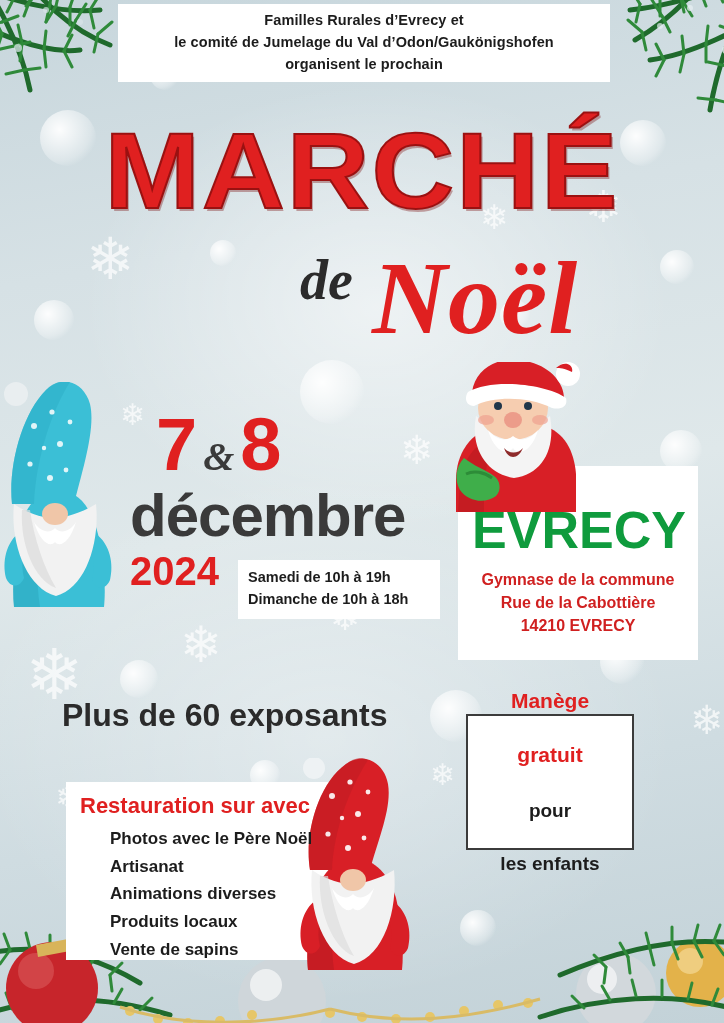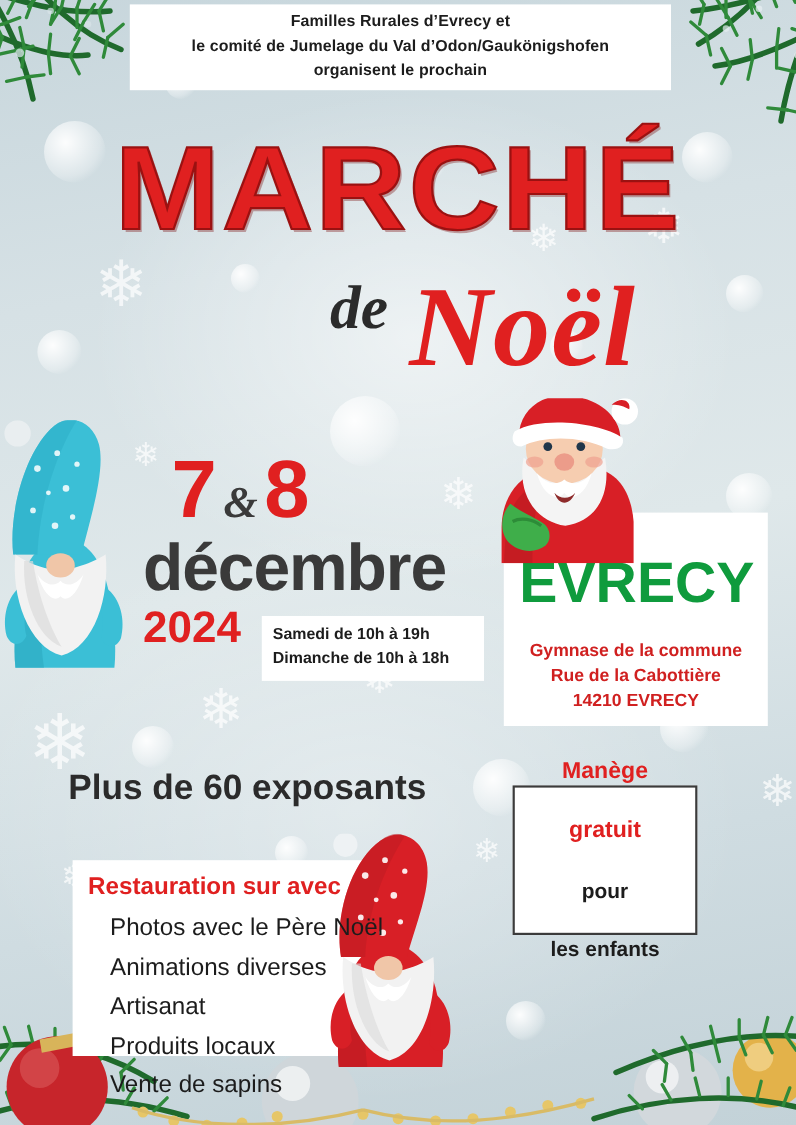--- a/index.html
+++ b/index.html
@@ -196,7 +196,6 @@
     width: 240px;
     text-align: center;
     z-index: 7;
-    margin-top: 12px;
   }
   .evrecy-addr div {
     font-size: 16px;

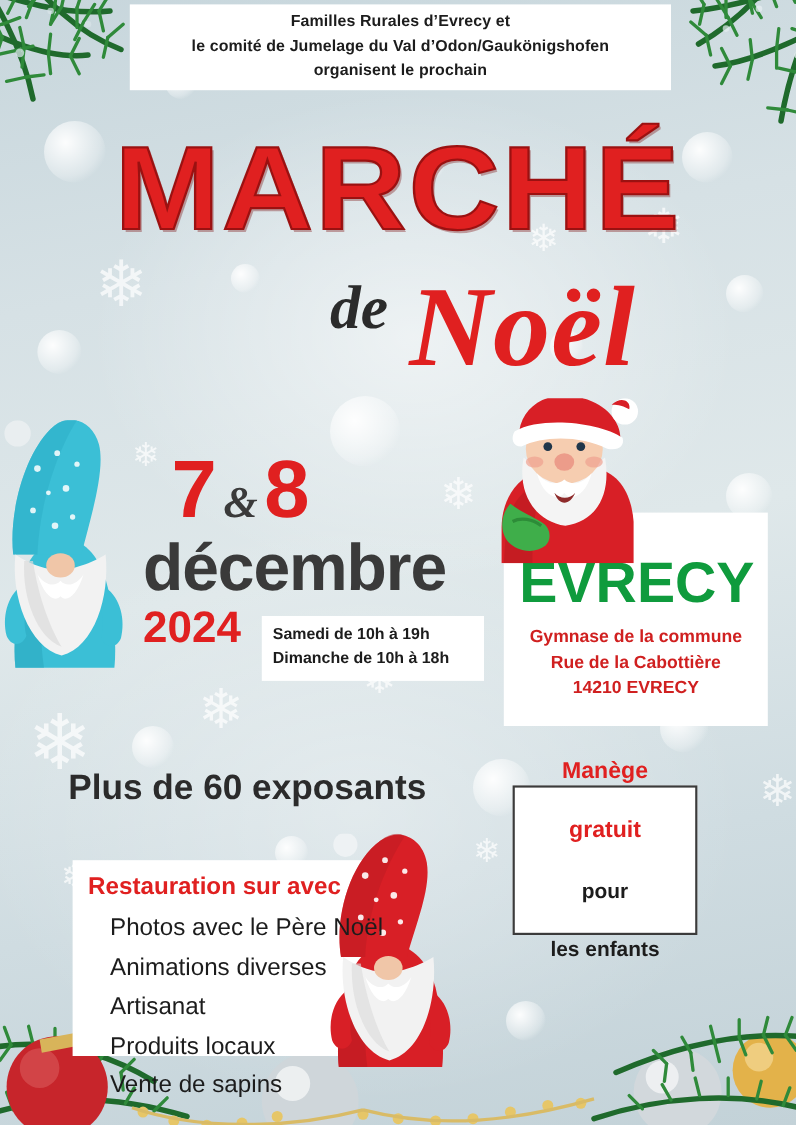--- a/index.html
+++ b/index.html
@@ -241,10 +241,11 @@
     z-index: 7;
   }
   .resto-list div {
-    font-size: 22px;
-    font-weight: normal;
+    font-size: 17px;
+    font-weight: bold;
     color: #1c1c1c;
     line-height: 1.63;
+    margin-left: 10px;
   }
 
   

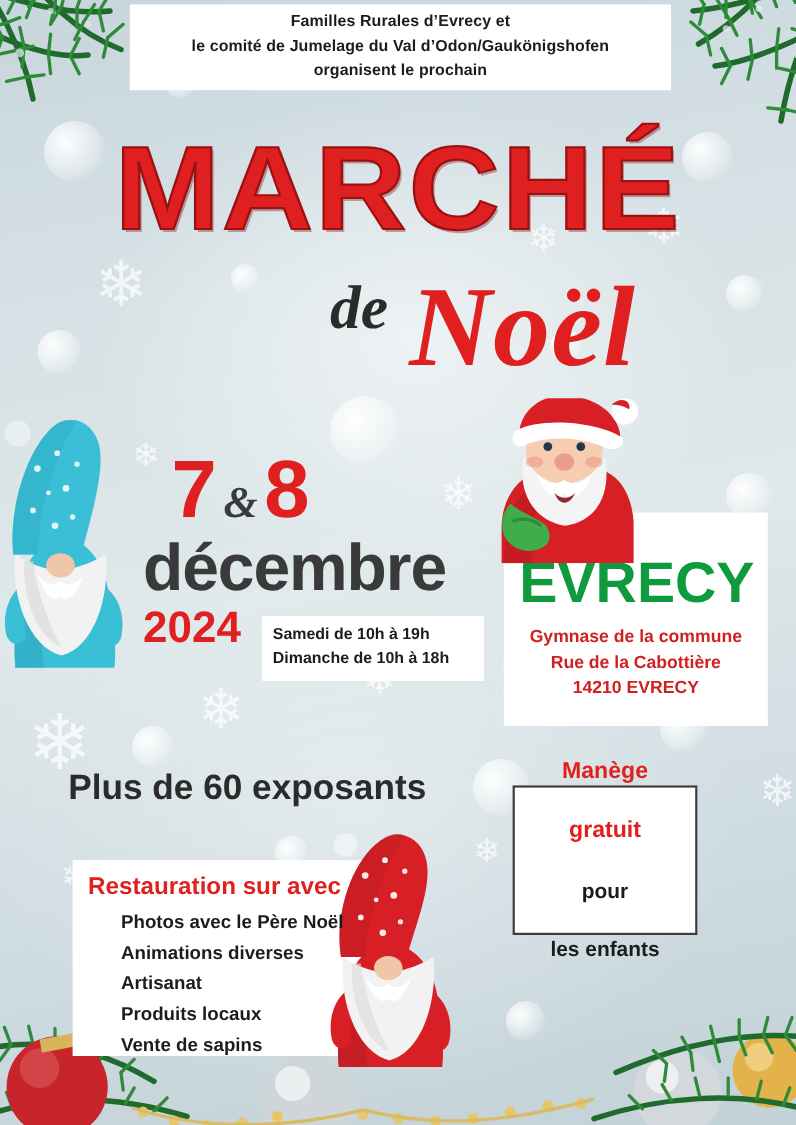--- a/index.html
+++ b/index.html
@@ -494,8 +494,8 @@
   <div class="resto-title">Restauration sur avec</div>
   <div class="resto-list">
     <div>Photos avec le Père Noël</div>
+    <div>Artisanat</div>
     <div>Animations diverses</div>
-    <div>Artisanat</div>
     <div>Produits locaux</div>
     <div>Vente de sapins</div>
   </div>

